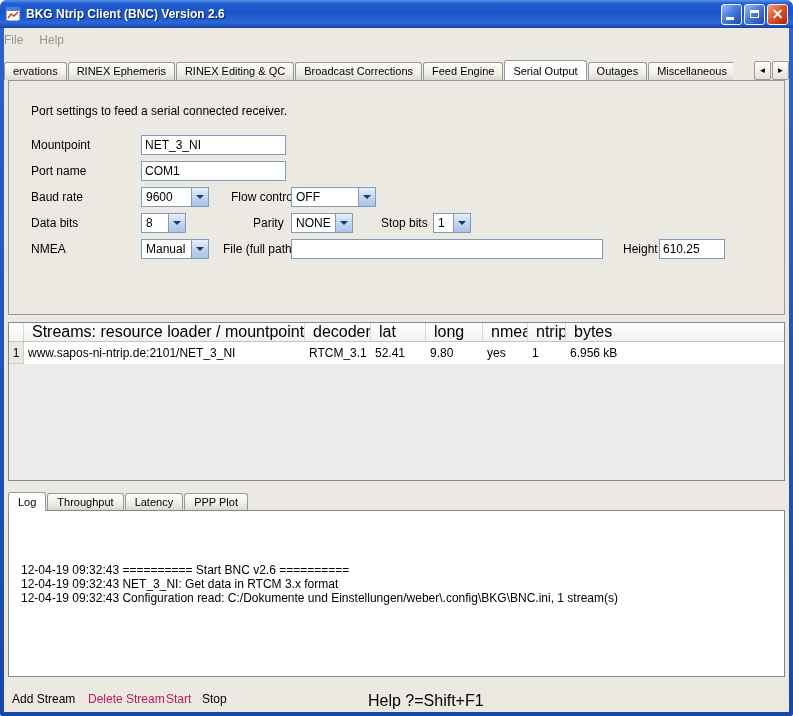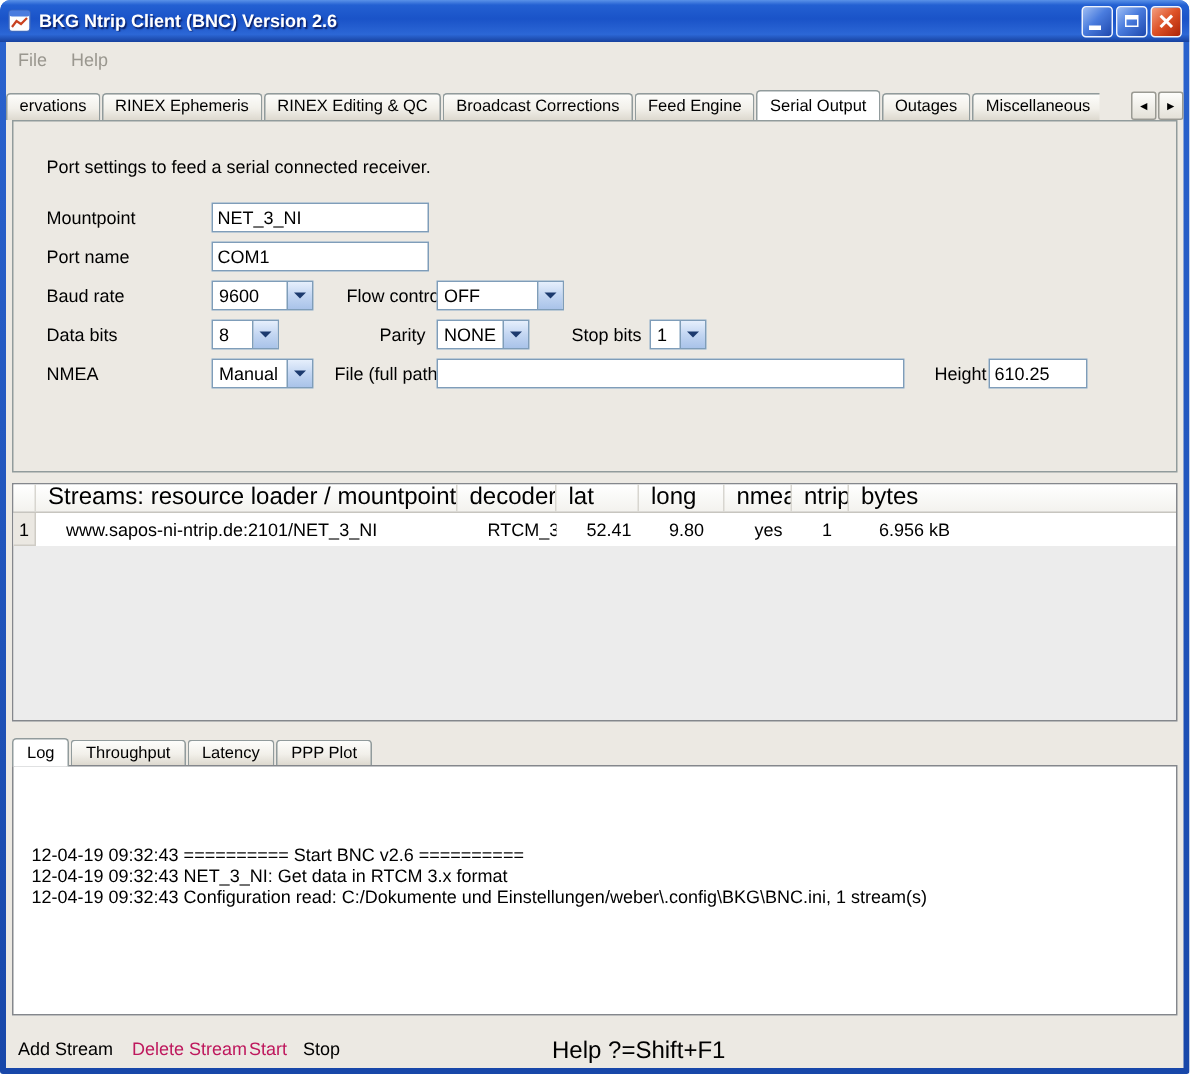--- a/index.html
+++ b/index.html
@@ -36,7 +36,7 @@
   
   .client { position:absolute; top:28px; left:4px; right:4px; bottom:4px; background:#ece9e3; }
 
-  .menubar { position:absolute; top:0; left:0; right:0; height:24px; display:flex; align-items:center; padding-left:8px; gap:16px; }
+  .menubar { position:absolute; top:0; left:0; right:0; height:24px; display:flex; align-items:center; padding-left:0; gap:16px; }
   .menu-item { color:#9a978f; font-size:12px; }
 
   

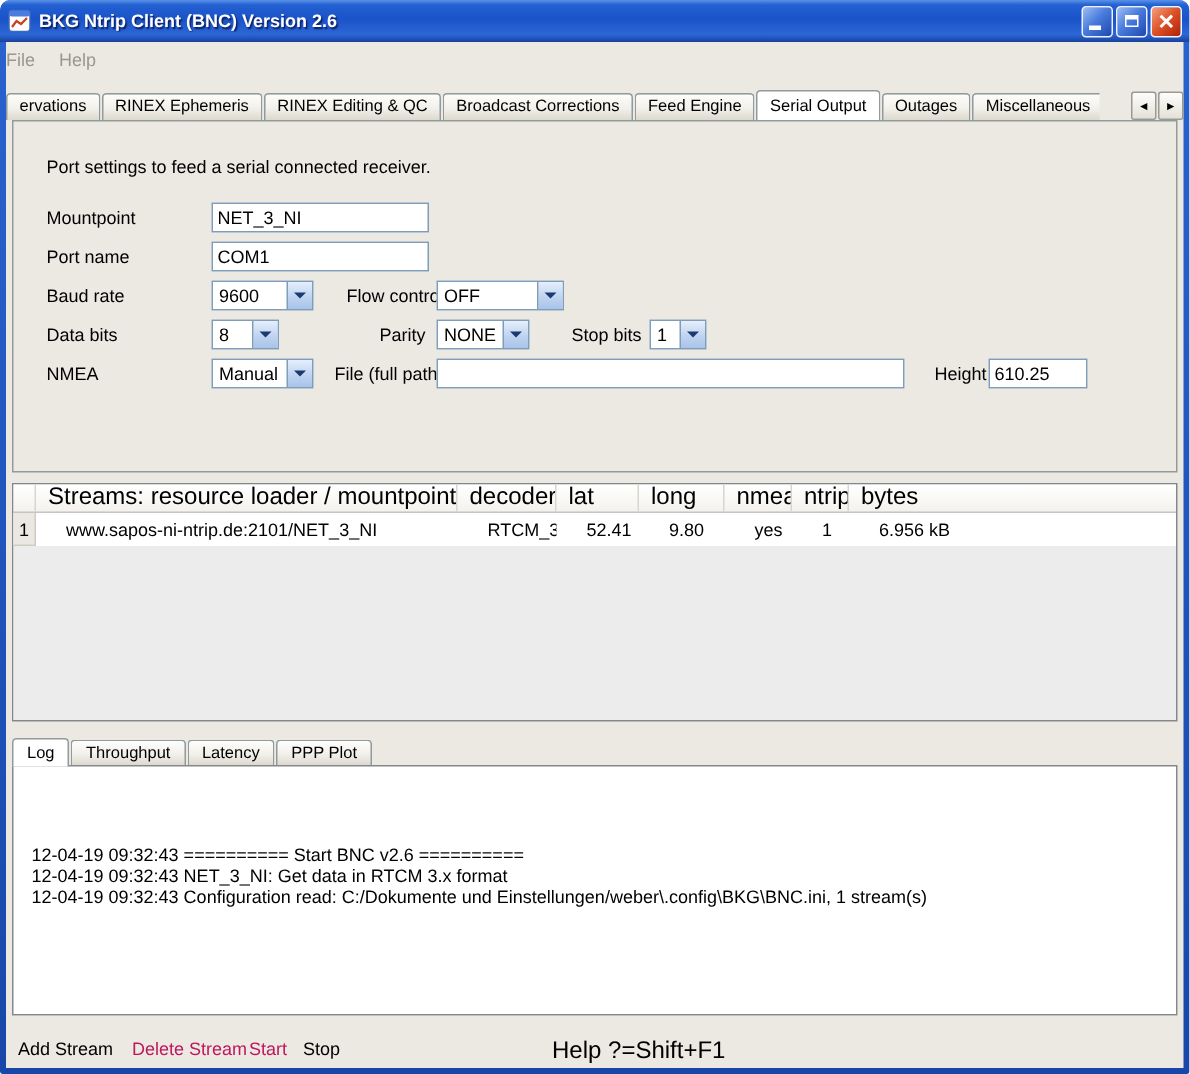--- a/index.html
+++ b/index.html
@@ -74,7 +74,7 @@
   .streams-header { background:linear-gradient(180deg,#ffffff,#f3f2ee); border-bottom:1px solid #c7c5bf; height:19px; }
   .streams-header .hcell { font-size:16px; line-height:18px; padding-left:8px; border-right:1px solid #d8d6d0; overflow:hidden; white-space:nowrap; }
   .data-row { background:#fff; height:22px; }
-  .data-row .cell { font-size:12px; line-height:22px; padding-left:20px; white-space:nowrap; overflow:hidden; }
+  .data-row .cell { font-size:12px; line-height:22px; padding-left:4px; white-space:nowrap; overflow:hidden; }
   .rownum { background:#ebe8e2; border-right:1px solid #cfccc5; border-bottom:1px solid #cfccc5; text-align:center; font-size:11px; line-height:22px; padding-left:0 !important; }
   .table-filler { flex:1; background:#ececec; }
 

